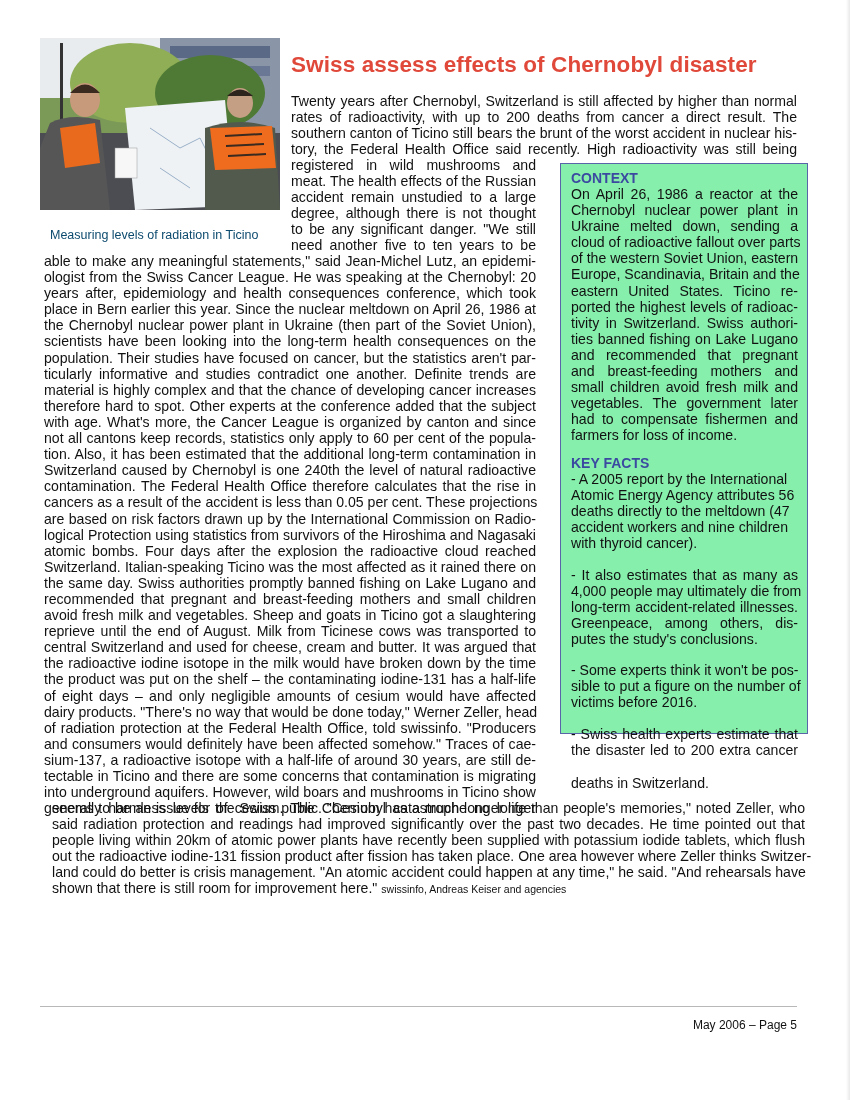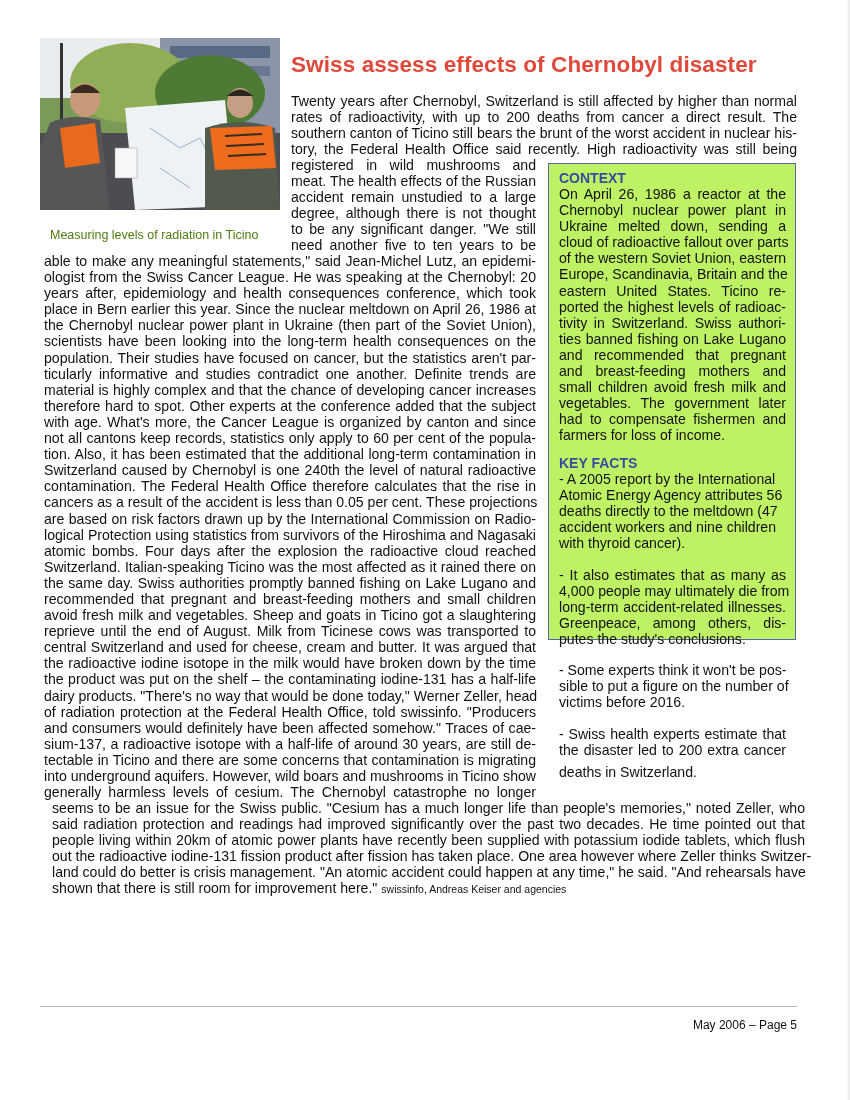--- a/index.html
+++ b/index.html
@@ -32,8 +32,8 @@
     #wrap2 { left: 44px; top: 800px; width: 753px; margin-left: 8px; }
     .source { font-size: 10.5px; }
     .sidebar {
-      position: absolute; left: 548px; top: 163px; width: 248px; height: 477px;
-      border: 1.5px solid #5a64a8; box-sizing: border-box; background: #bef264;
+      position: absolute; left: 560px; top: 163px; width: 248px; height: 571px;
+      border: 1.5px solid #5a64a8; box-sizing: border-box; background: #86efac;
     }
     .sb-head {
       position: absolute; left: 10px; font-size: 14px; font-weight: bold; color: #3b4aa0;

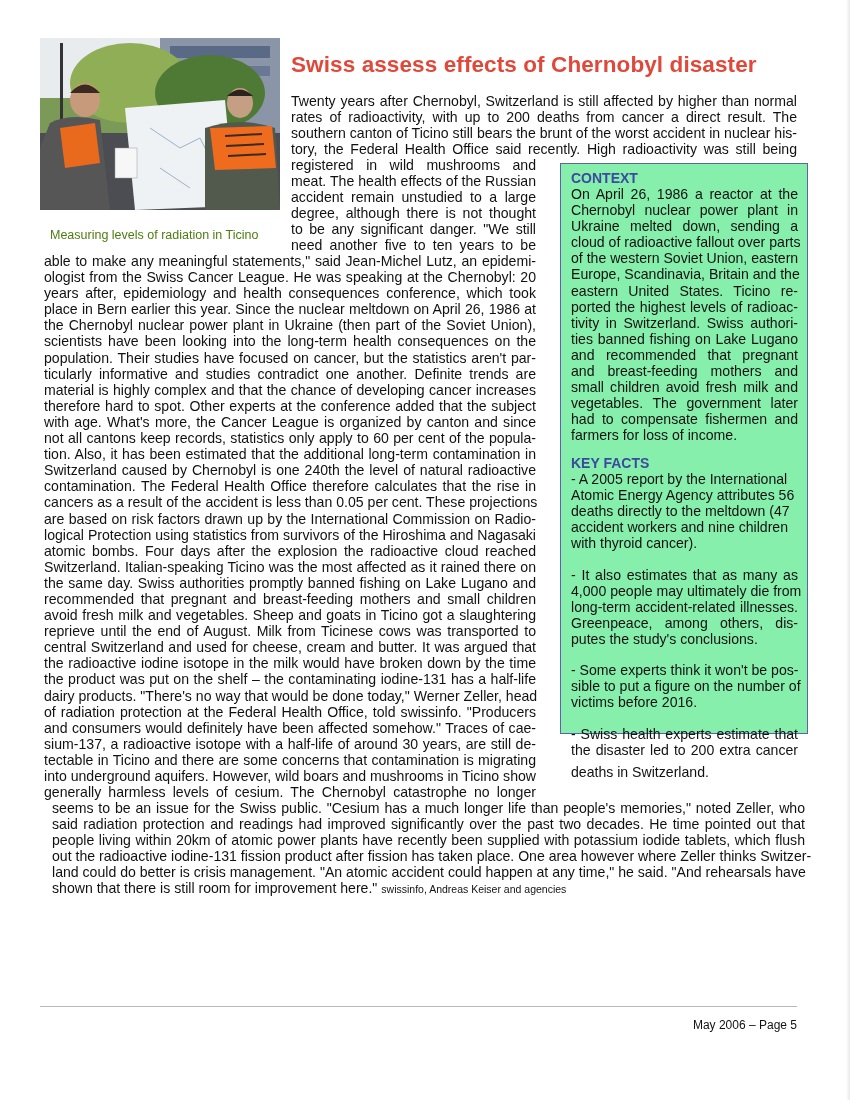--- a/index.html
+++ b/index.html
@@ -14,7 +14,7 @@
     }
     .photo svg { display: block; }
     .caption {
-      position: absolute; left: 50px; top: 228px; font-size: 12.5px; color: #4d7c0f;
+      position: absolute; left: 50px; top: 228px; font-size: 12.5px; color: #0c4a6e;
     }
     .title {
       position: absolute; left: 291px; top: 52px; margin: 0;

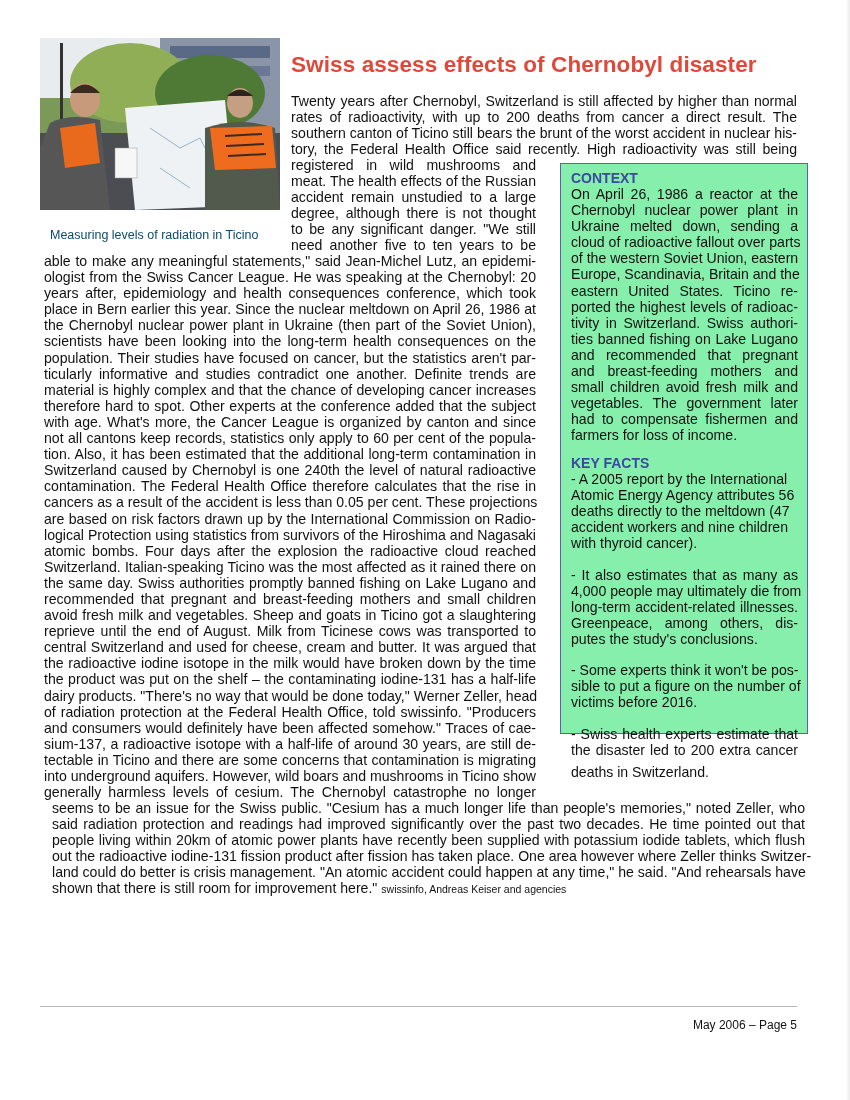--- a/index.html
+++ b/index.html
@@ -132,6 +132,7 @@
   <span class="line">central Switzerland and used for cheese, cream and butter. It was argued that</span>
   <span class="line">the radioactive iodine isotope in the milk would have broken down by the time</span>
   <span class="line">the product was put on the shelf – the contaminating iodine-131 has a half-life</span>
+  <span class="line">of eight days – and only negligible amounts of cesium would have affected</span>
   <span class="line">dairy products. "There's no way that would be done today," Werner Zeller, head</span>
   <span class="line">of radiation protection at the Federal Health Office, told swissinfo. "Producers</span>
   <span class="line">and consumers would definitely have been affected somehow." Traces of cae-</span>

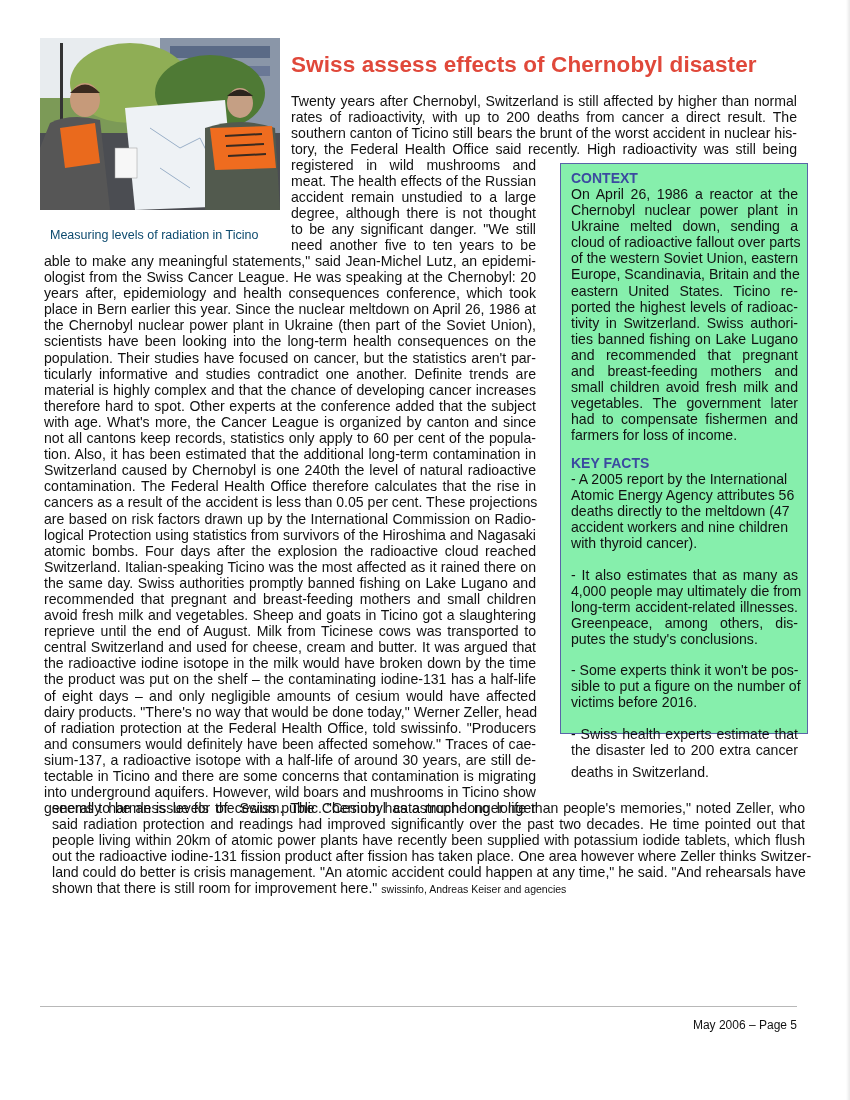--- a/index.html
+++ b/index.html
@@ -199,7 +199,7 @@
   <div class="kf-item" style="top:562px">
     <span class="line">- Swiss health experts estimate that</span>
     <span class="line">the disaster led to 200 extra cancer</span>
-    <span class="line last" style="margin-top:6px">deaths in Switzerland.</span>
+    <span class="line last" style="margin-top:17px">deaths in Switzerland.</span>
   </div>
 </div>
 

